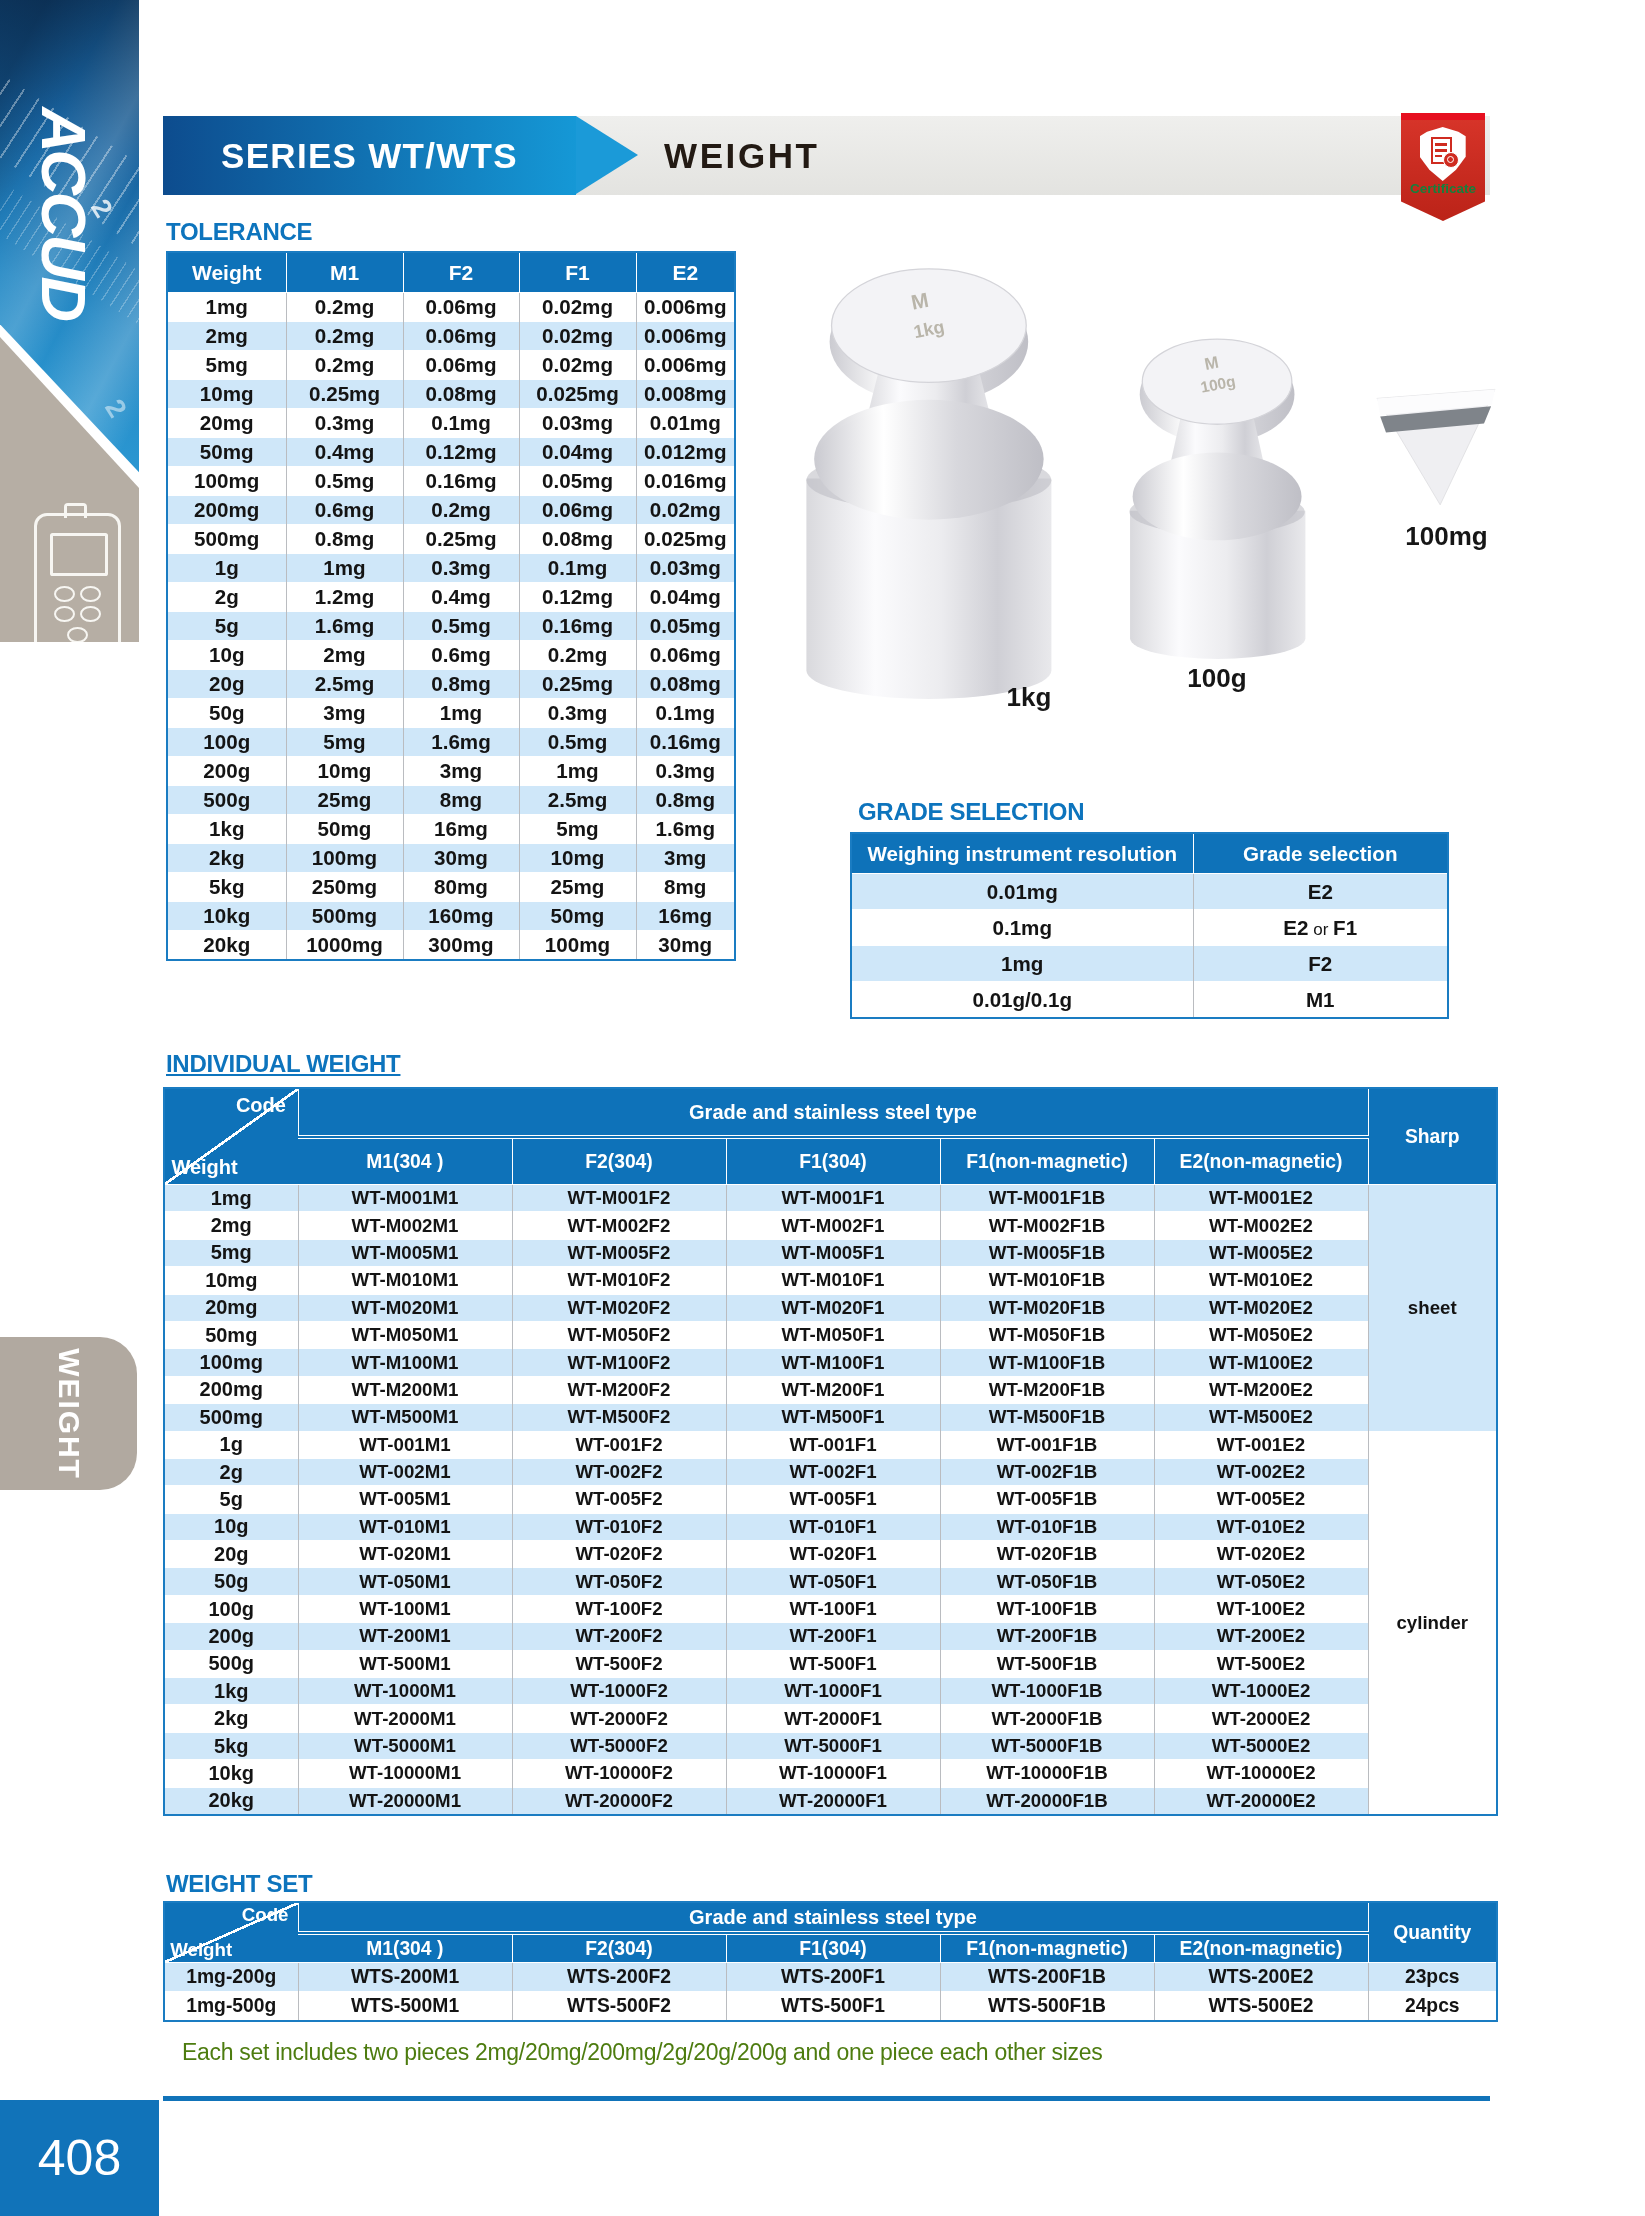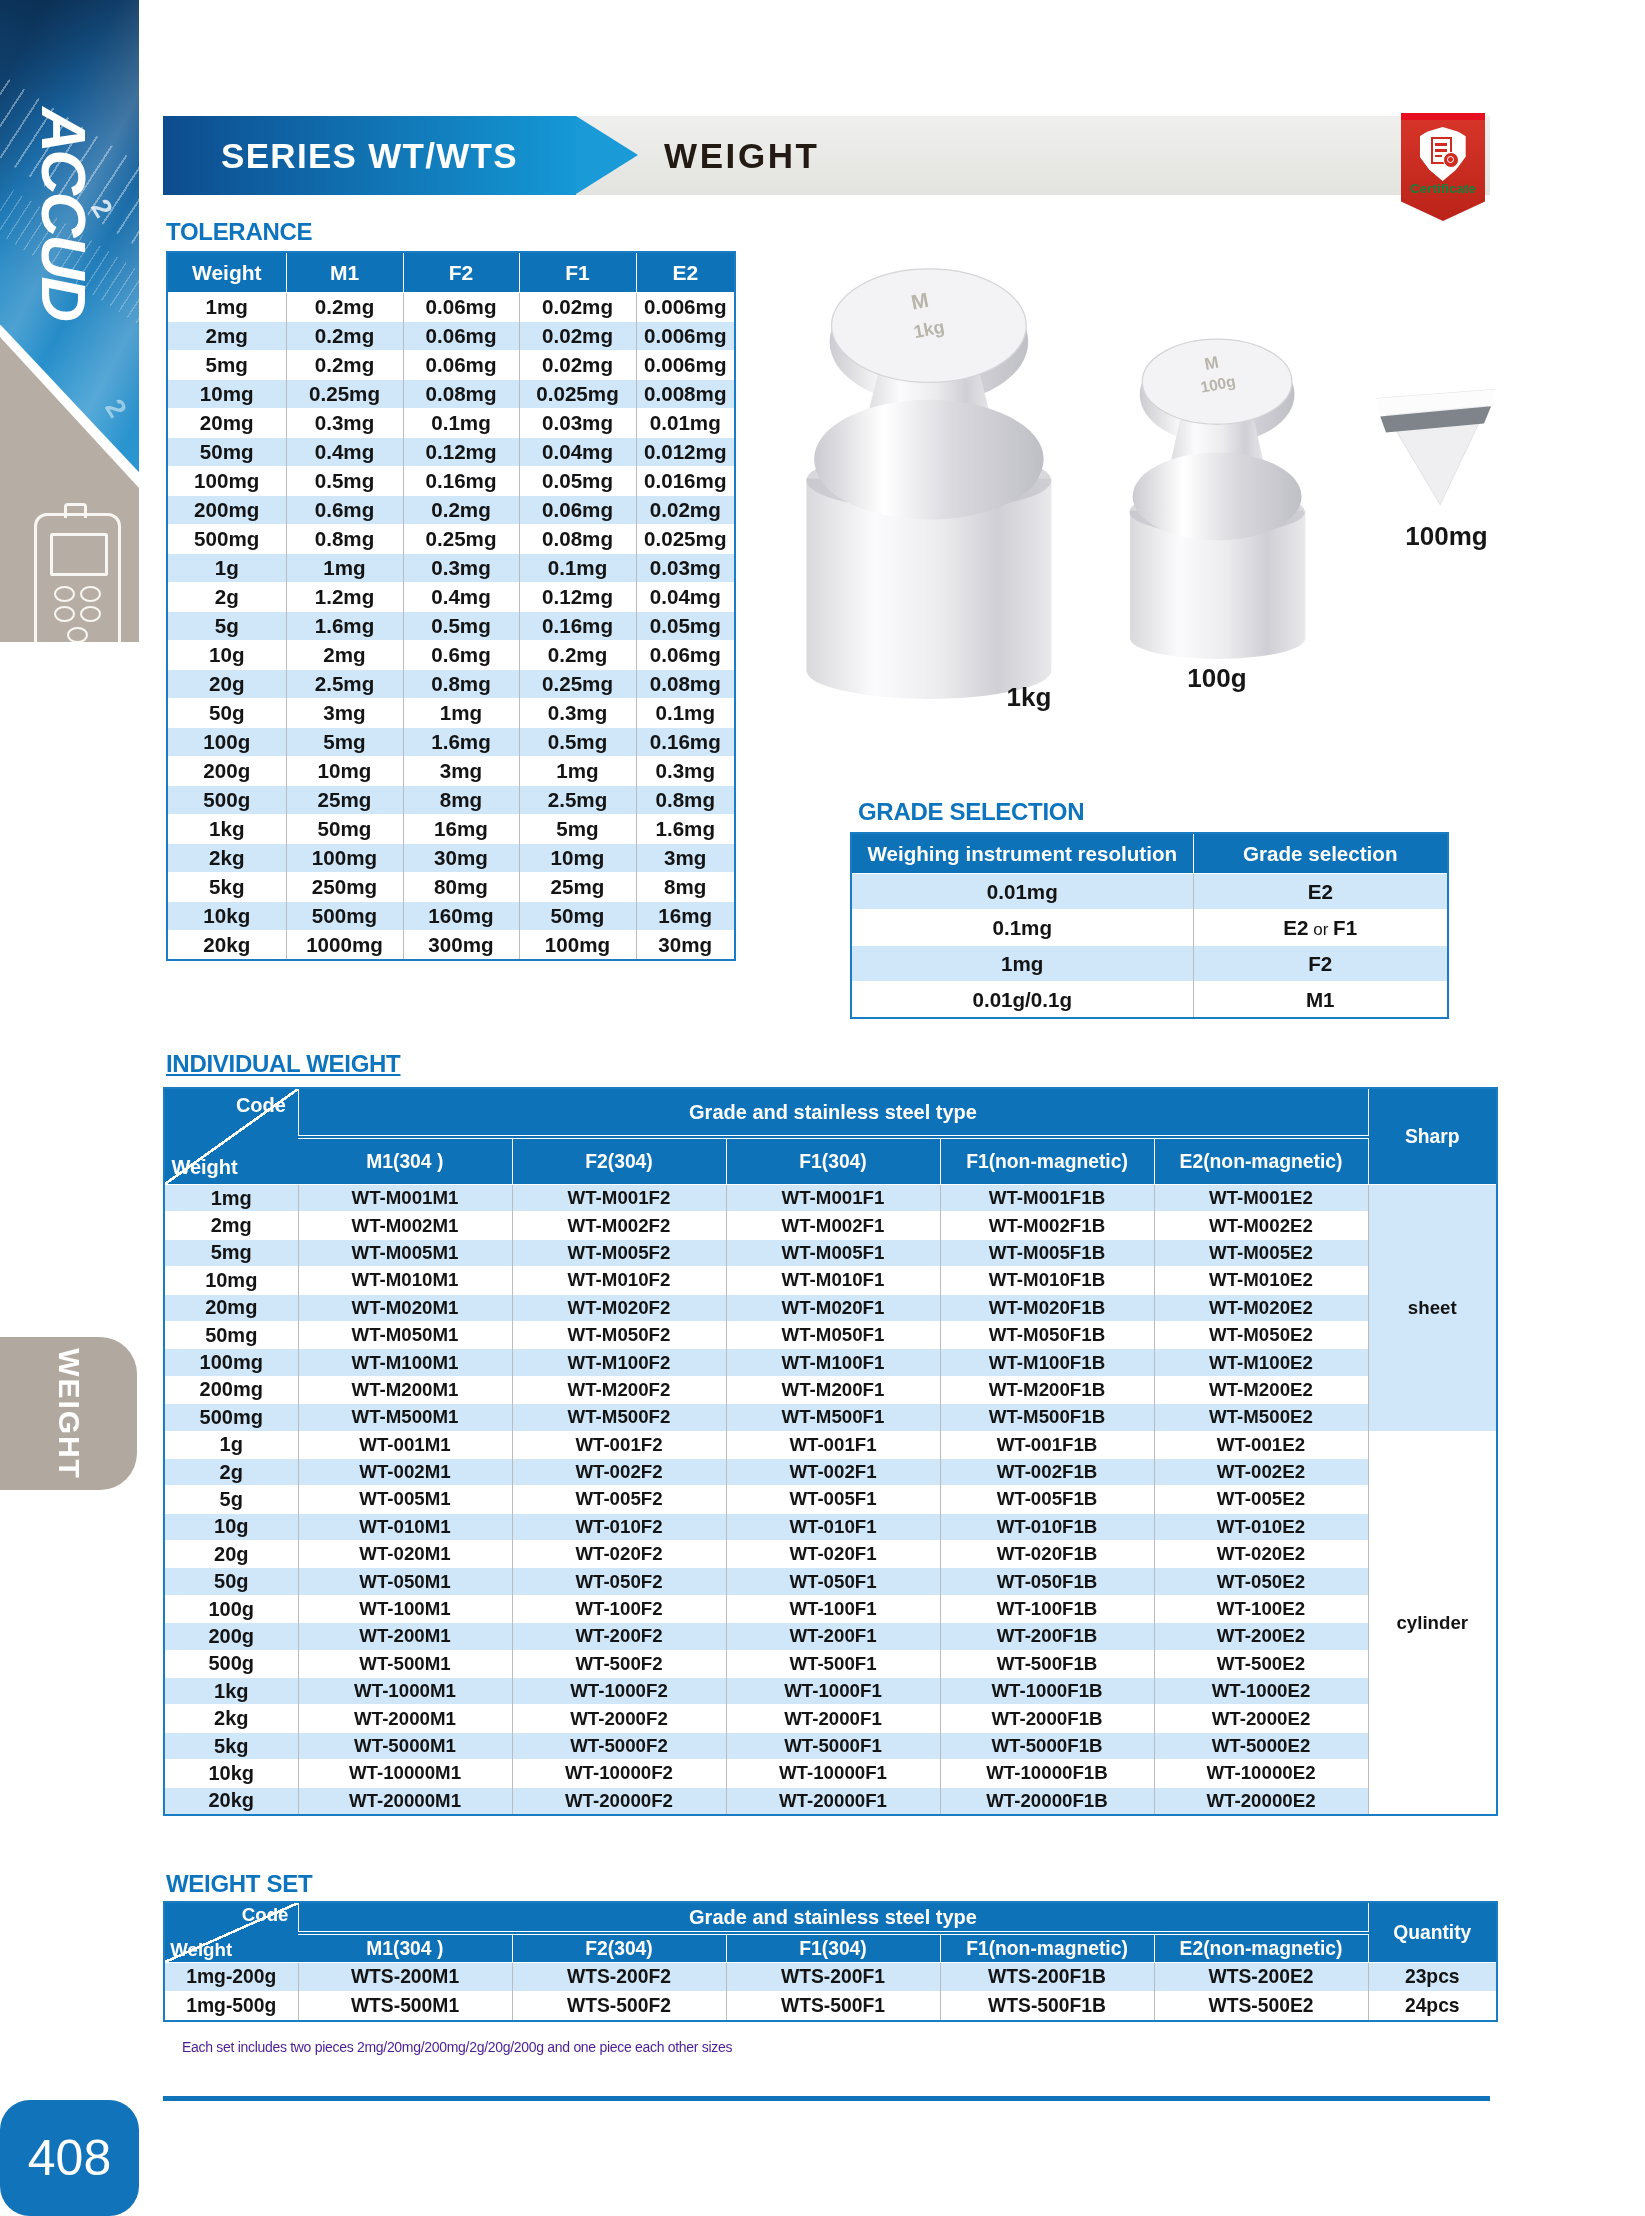--- a/index.html
+++ b/index.html
@@ -107,7 +107,7 @@
   td.shape-sheet{background:#cfe7f9 !important;font-weight:normal;font-size:20px;}
   td.shape-cyl{background:#fff !important;font-weight:normal;font-size:20px;margin-top:24px;}
 
-  .footnote{position:absolute;left:182px;top:2039px;font-size:14px;color:#4c1d95;letter-spacing:-0.3px;}
+  .footnote{position:absolute;left:182px;top:2039px;font-size:23px;color:#4d7c0f;letter-spacing:-0.3px;}
 
   
   .w-label{position:absolute;font-weight:bold;font-size:26px;color:#161616;text-align:center;}

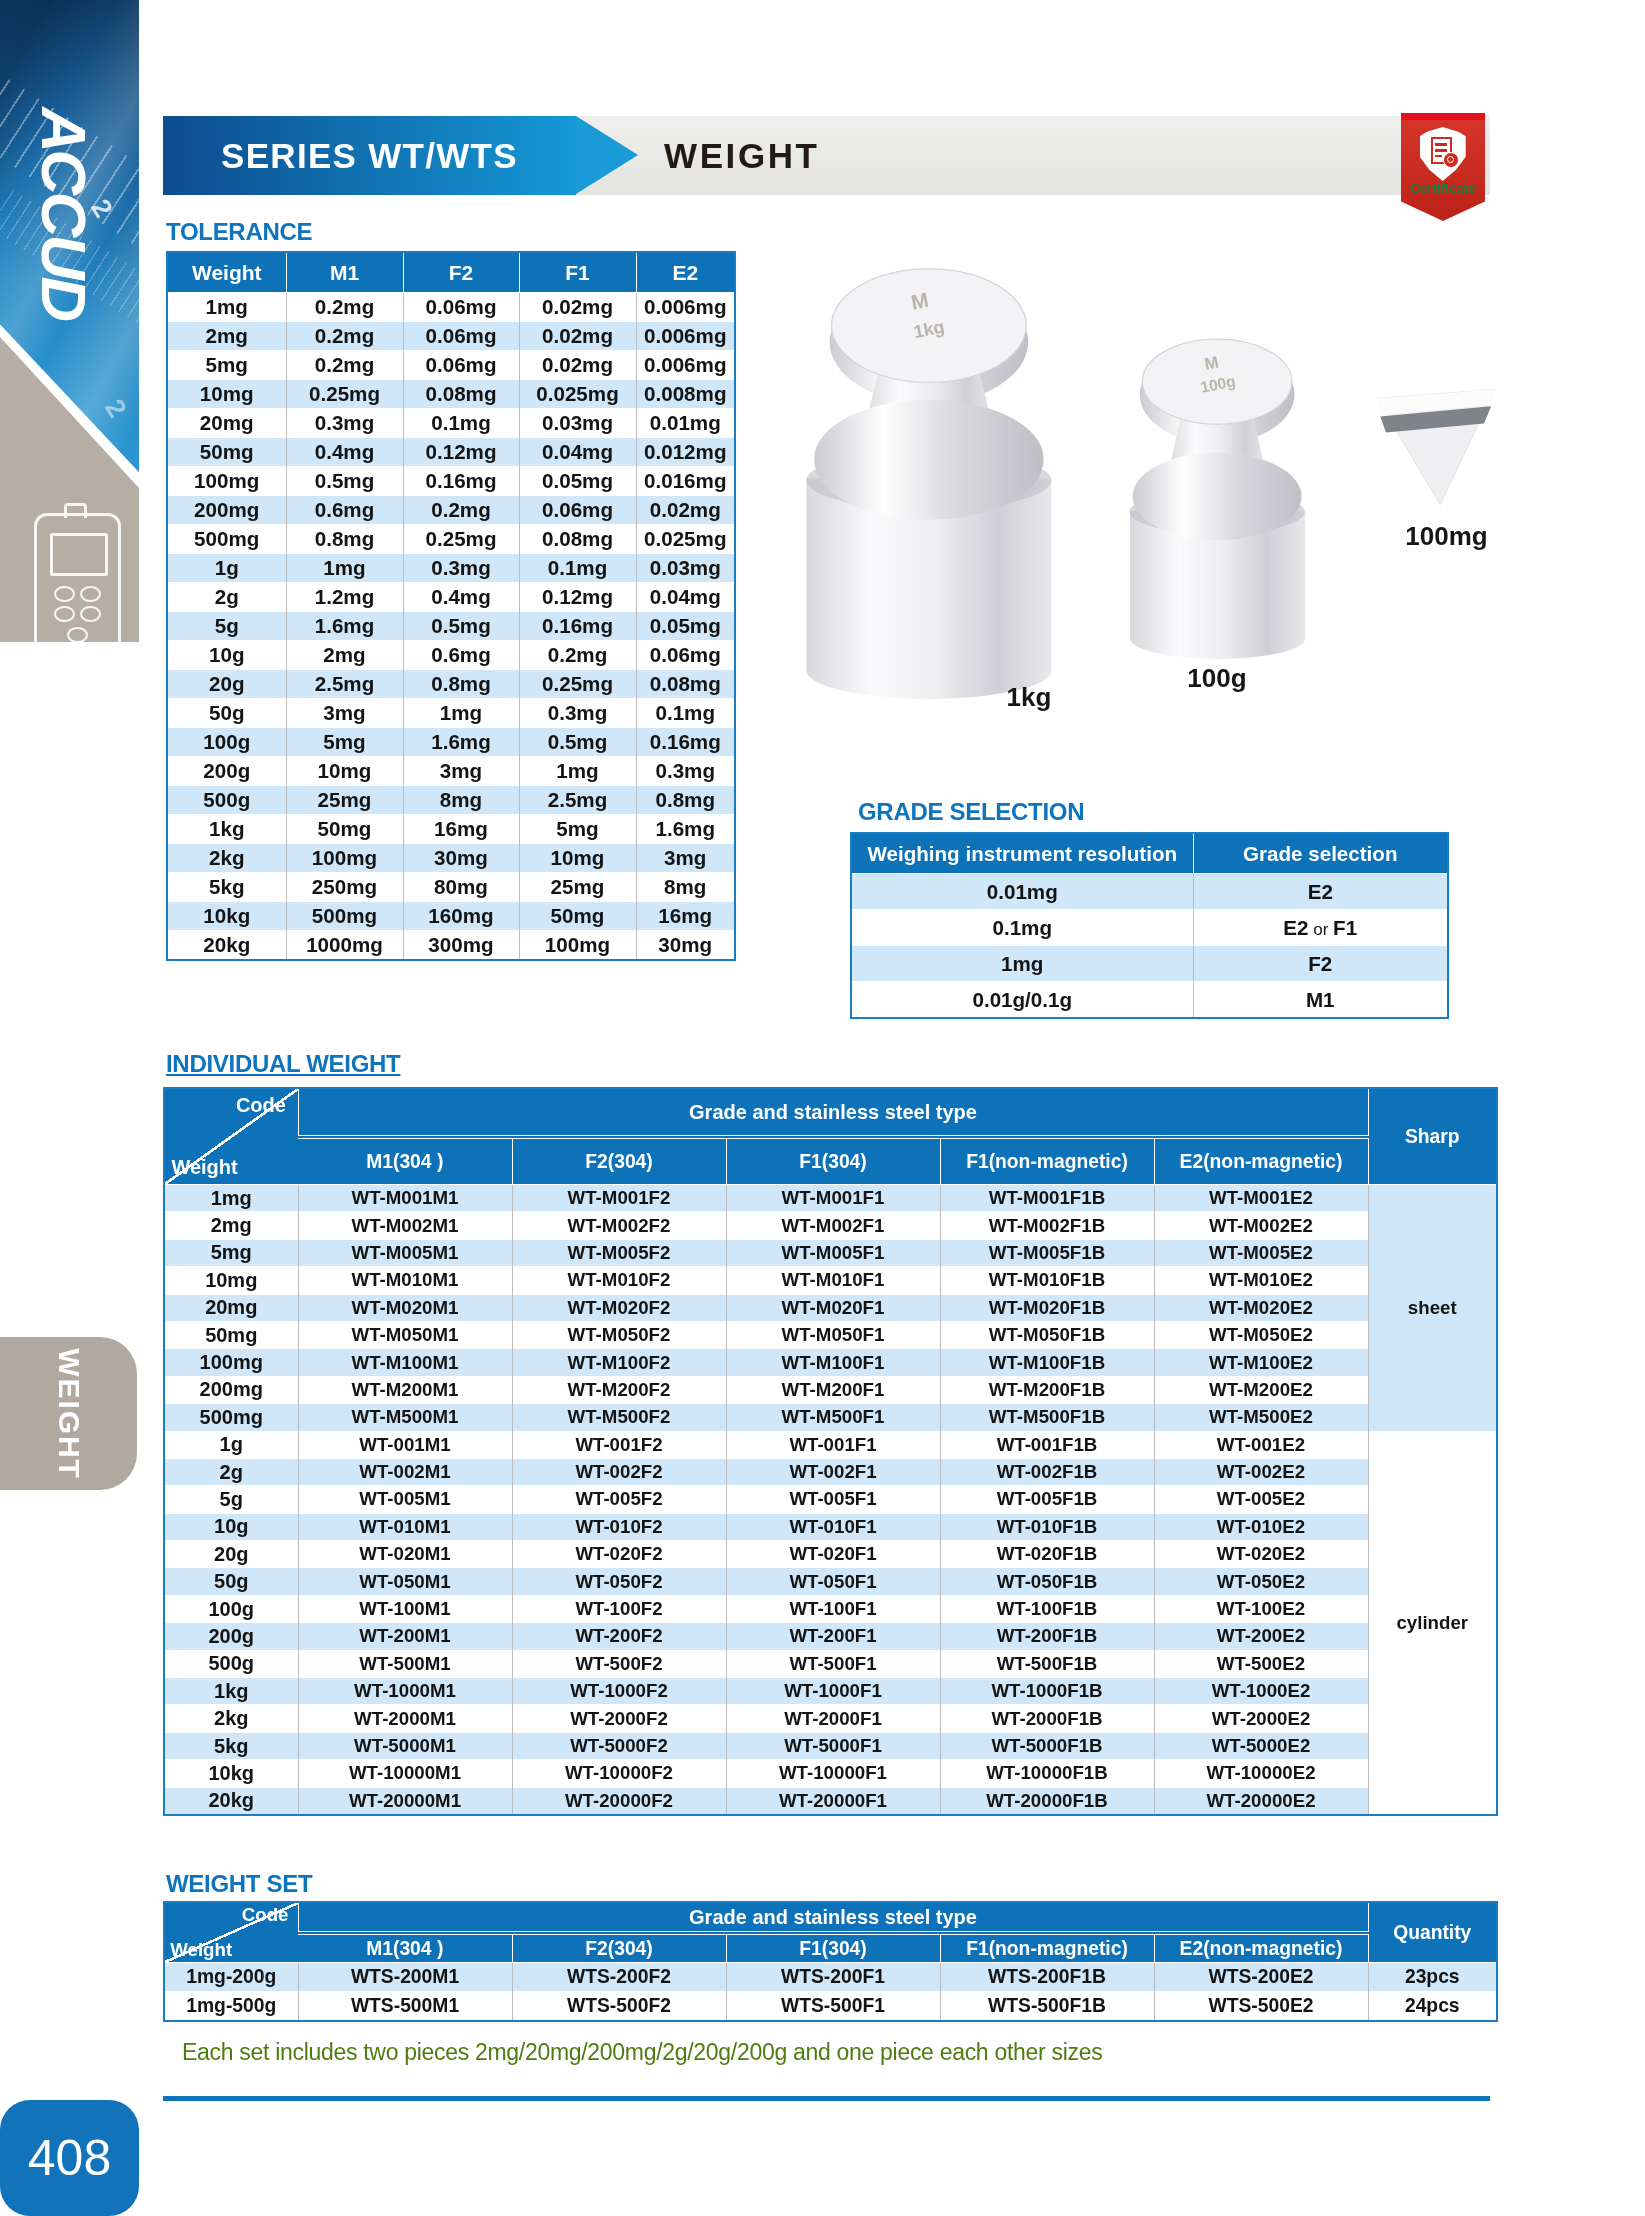--- a/index.html
+++ b/index.html
@@ -33,8 +33,8 @@
   .weight-tab{position:absolute;left:0;top:1337px;width:137px;height:153px;background:#b1a9a0;border-radius:0 37px 37px 0;
     display:flex;align-items:center;justify-content:center;}
   .weight-tab span{transform:rotate(90deg);color:#fff;font-weight:bold;font-size:30px;letter-spacing:1.9px;}
-  .page-num{position:absolute;left:0;top:2100px;width:139px;height:116px;background:#1173b9;color:#fff;
-    display:flex;align-items:center;justify-content:center;font-size:50px;border-radius:30px;}
+  .page-num{position:absolute;left:0;top:2100px;width:159px;height:116px;background:#1173b9;color:#fff;
+    display:flex;align-items:center;justify-content:center;font-size:50px;}
   .bottom-rule{position:absolute;left:163px;top:2096px;width:1327px;height:5.2px;background:#1173b9;}
 
   

